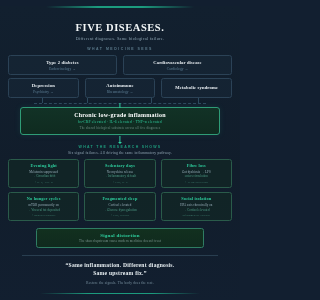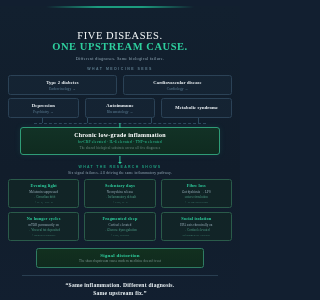--- a/index.html
+++ b/index.html
@@ -26,9 +26,9 @@
     text-align: center;
     color: #f2f6f7;
     font-size: 10.5px;
-    font-weight: normal;
+    font-weight: bold;
     letter-spacing: 0.55px;
-    margin-top: 22px;
+    margin-top: 14px;
     line-height: 1.12;
   }
   .h1b {

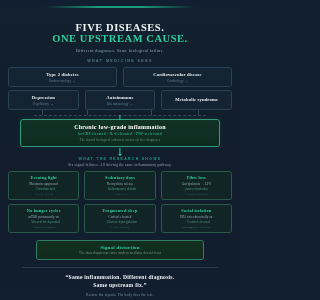--- a/index.html
+++ b/index.html
@@ -205,7 +205,6 @@
   <div class="toprule"></div>
 
   <div class="h1">FIVE DISEASES.</div>
-  <div class="h1b">ONE UPSTREAM CAUSE.</div>
   <div class="sub">Different diagnoses. Same biological failure.</div>
 
   <div class="eyebrow">WHAT MEDICINE SEES</div>

